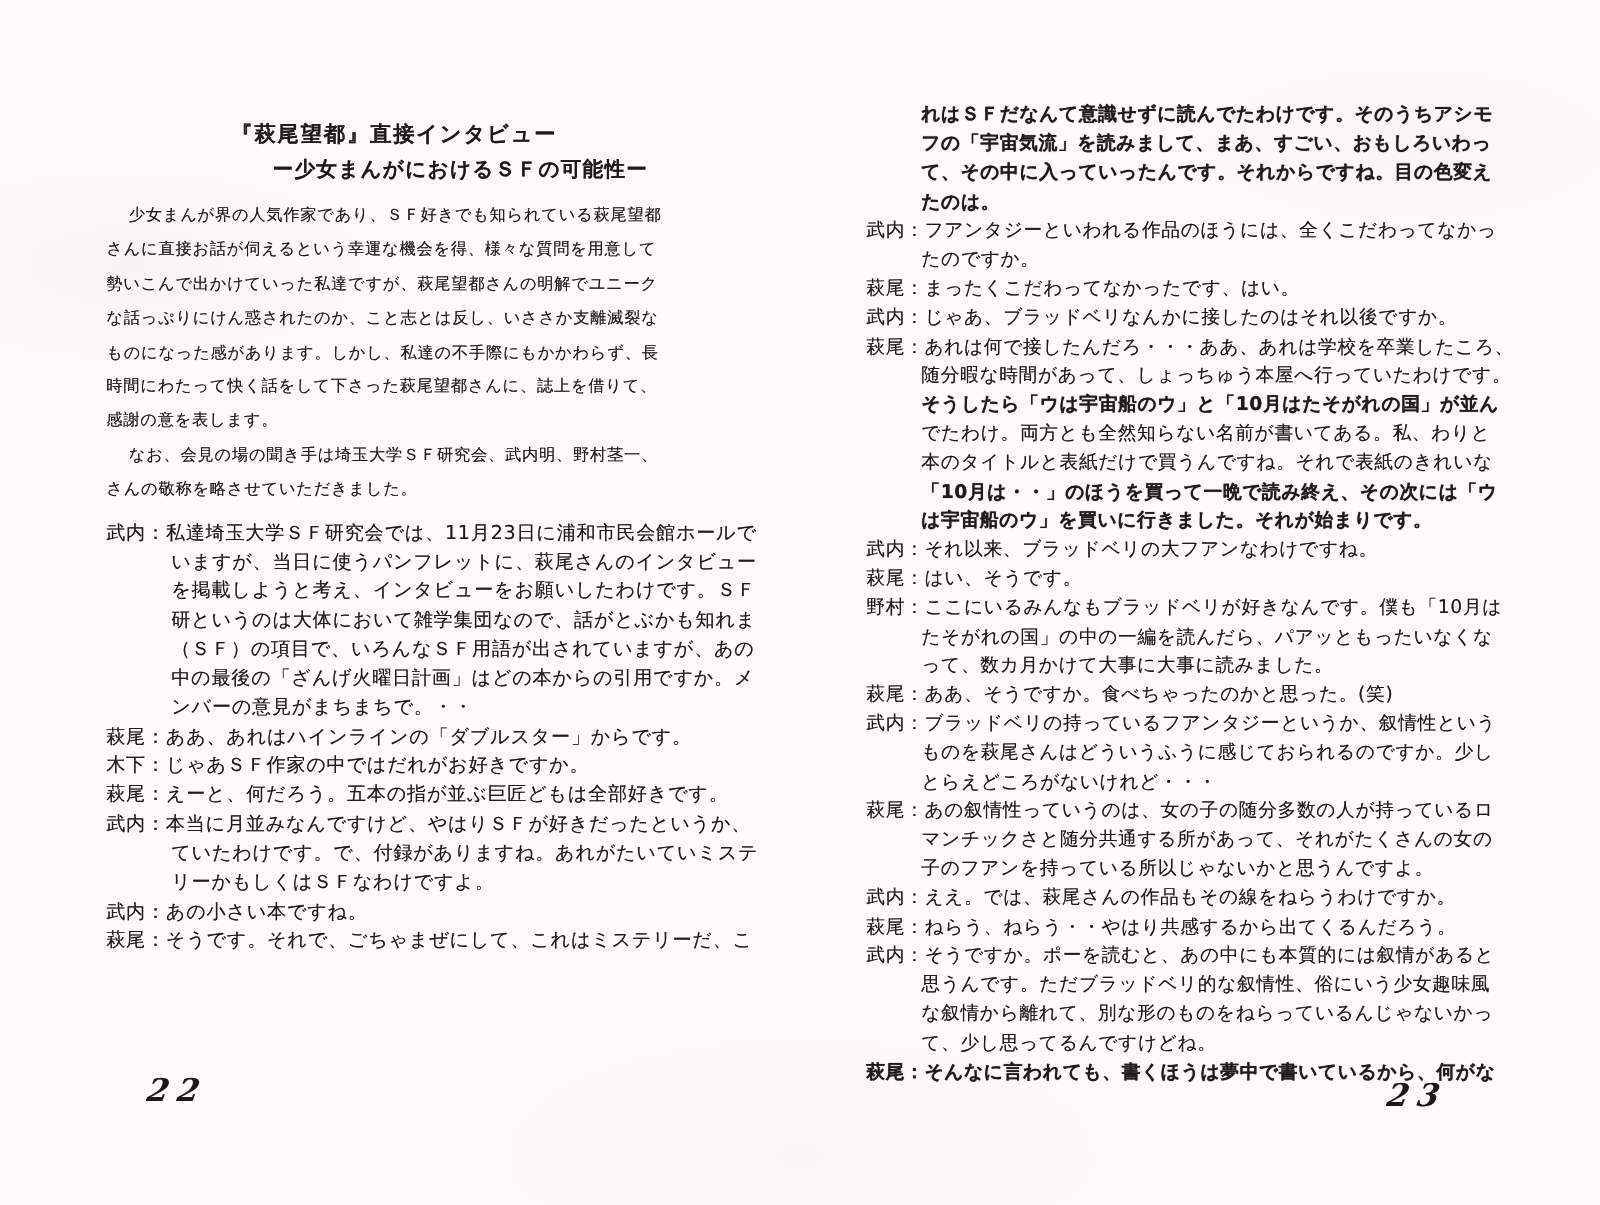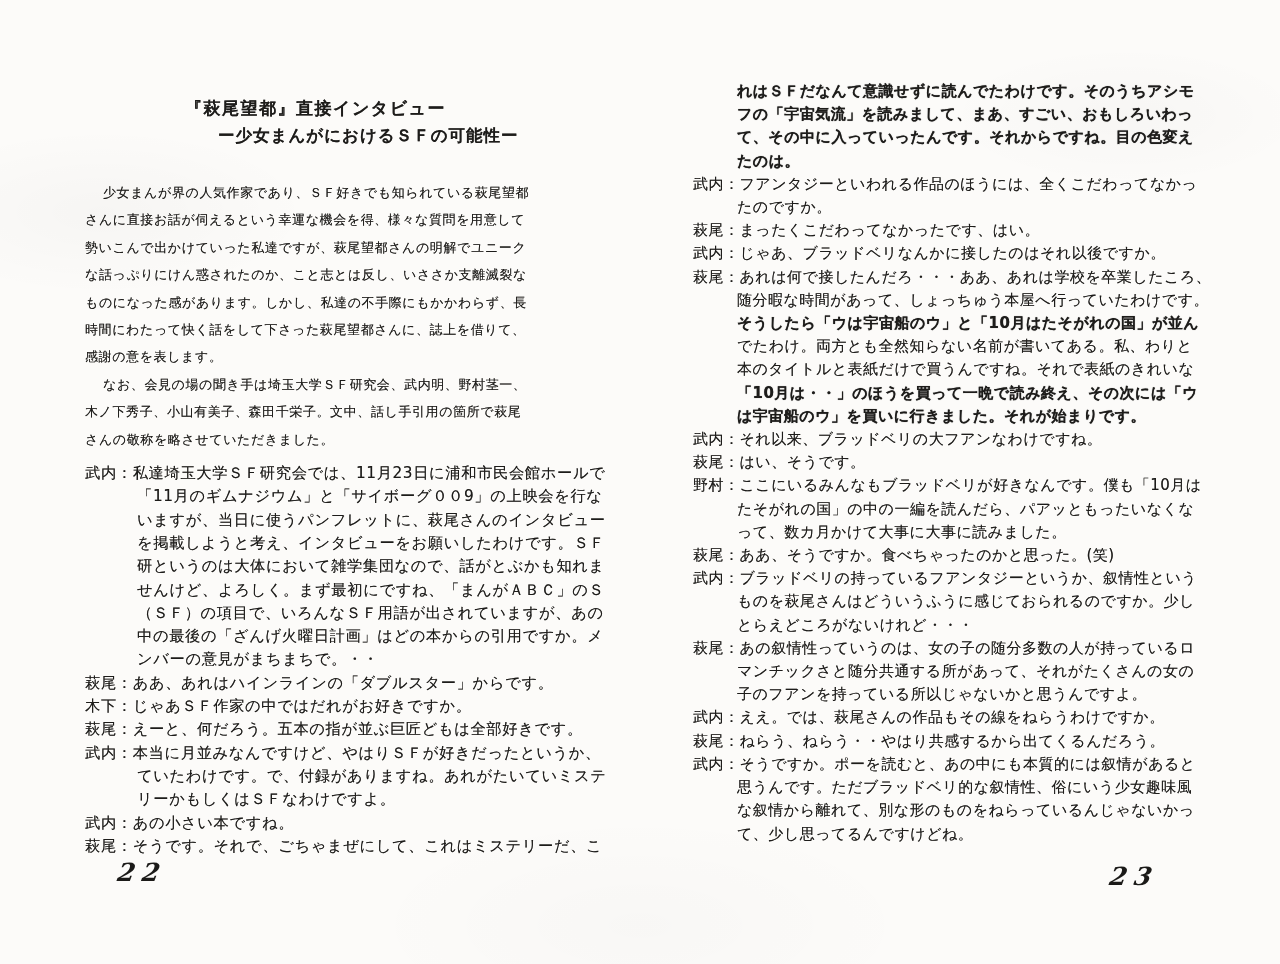--- a/index.html
+++ b/index.html
@@ -31,7 +31,7 @@
   .sttl{
     margin-left:133px;font-size:16.5px;font-weight:700;line-height:27px;
     letter-spacing:1px;white-space:pre;text-shadow:0 0 0.5px rgba(0,0,0,.6);
-    margin-bottom:30px;
+    margin-bottom:10px;
   }
   .page-left .intro .ln{font-size:13px;line-height:27.4px;}
   .page-left .dlg{margin-top:9px;}

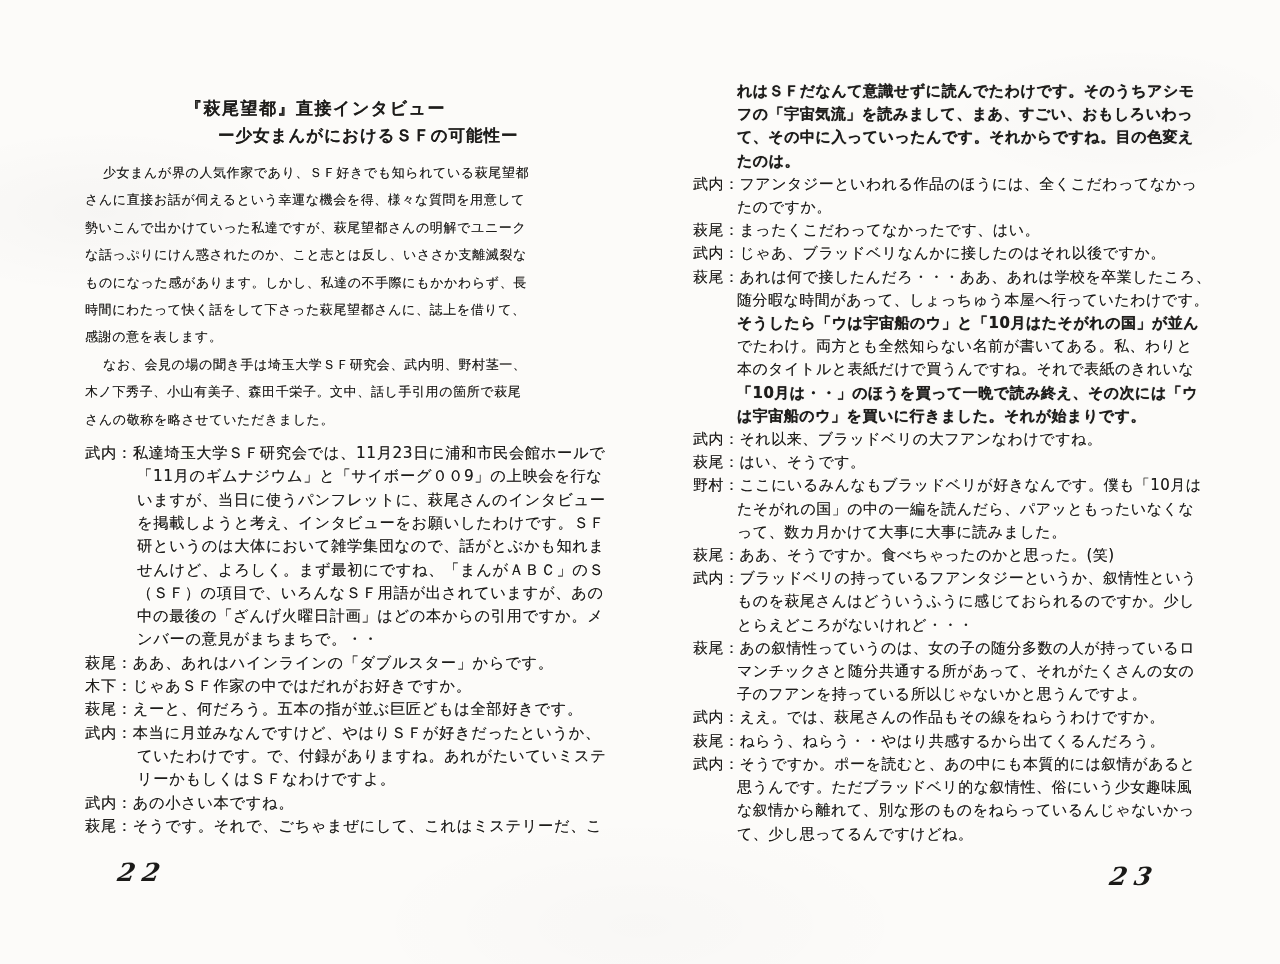--- a/index.html
+++ b/index.html
@@ -81,7 +81,6 @@
 
         <div class="ln pi">なお、会見の場の聞き手は埼玉大学ＳＦ研究会、武内明、野村茎一、</div>
 
-        <div class="ln p">木ノ下秀子、小山有美子、森田千栄子。文中、話し手引用の箇所で萩尾</div>
 
         <div class="ln p">さんの敬称を略させていただきました。</div>
 

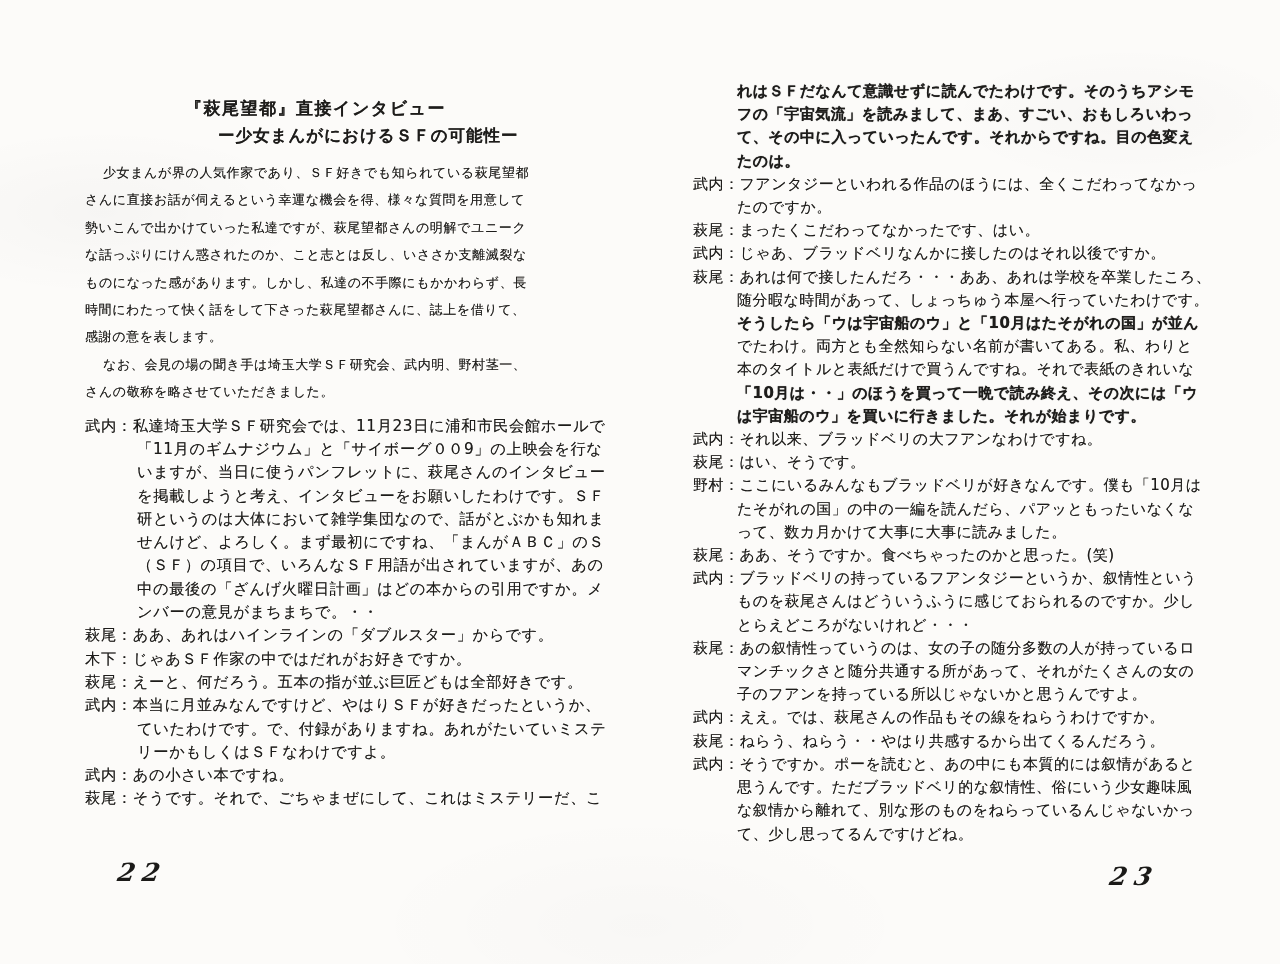--- a/index.html
+++ b/index.html
@@ -90,7 +90,6 @@
 
         <div class="ln sp">武内：私達埼玉大学ＳＦ研究会では、11月23日に浦和市民会館ホールで</div>
 
-        <div class="ln c">「11月のギムナジウム」と「サイボーグ００9」の上映会を行な</div>
 
         <div class="ln c">いますが、当日に使うパンフレットに、萩尾さんのインタビュー</div>
 

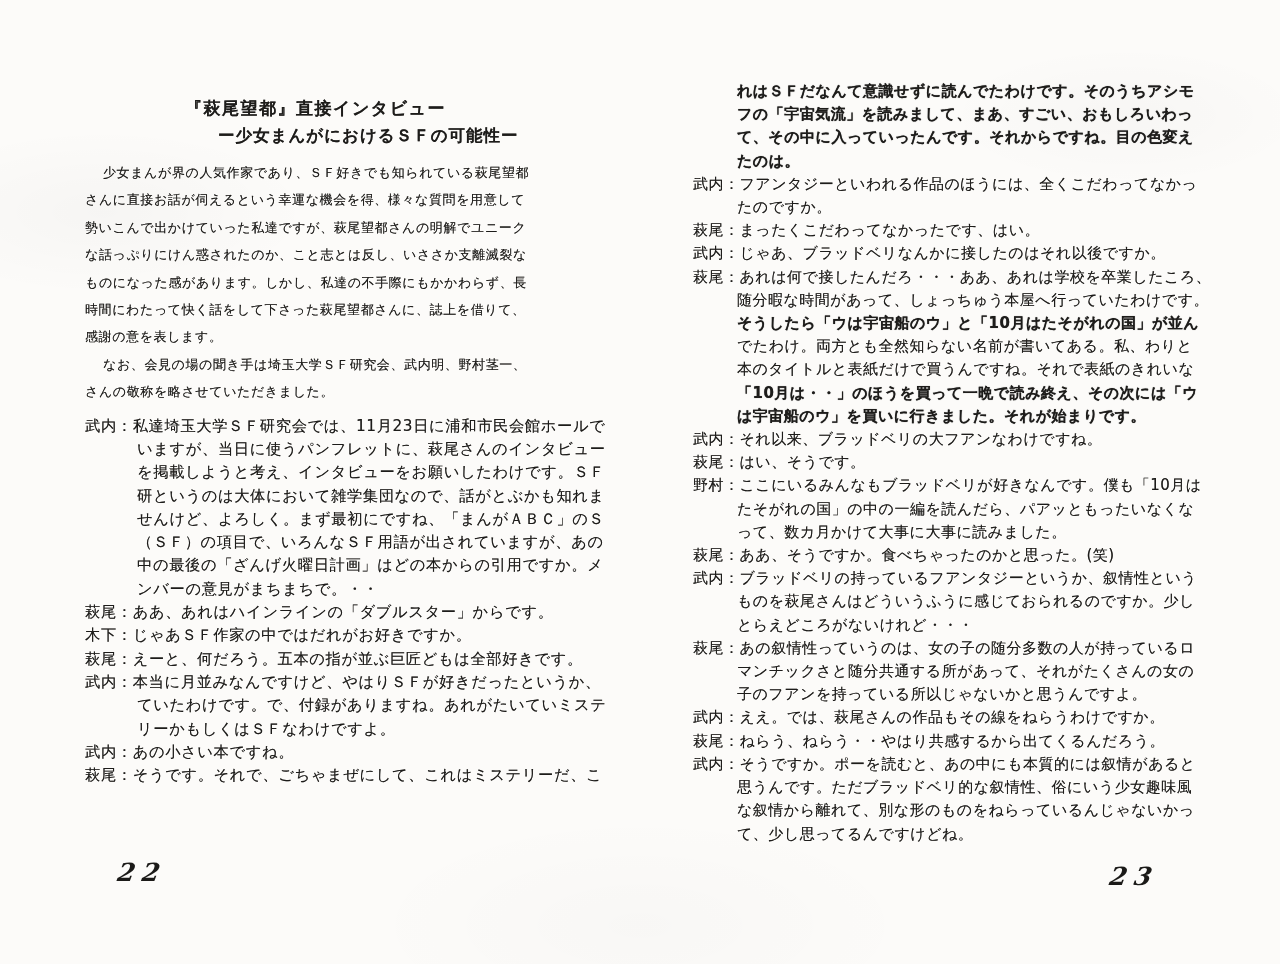--- a/index.html
+++ b/index.html
@@ -97,7 +97,6 @@
 
         <div class="ln c">研というのは大体において雑学集団なので、話がとぶかも知れま</div>
 
-        <div class="ln c">せんけど、よろしく。まず最初にですね、「まんがＡＢＣ」のＳ</div>
 
         <div class="ln c">（ＳＦ）の項目で、いろんなＳＦ用語が出されていますが、あの</div>
 

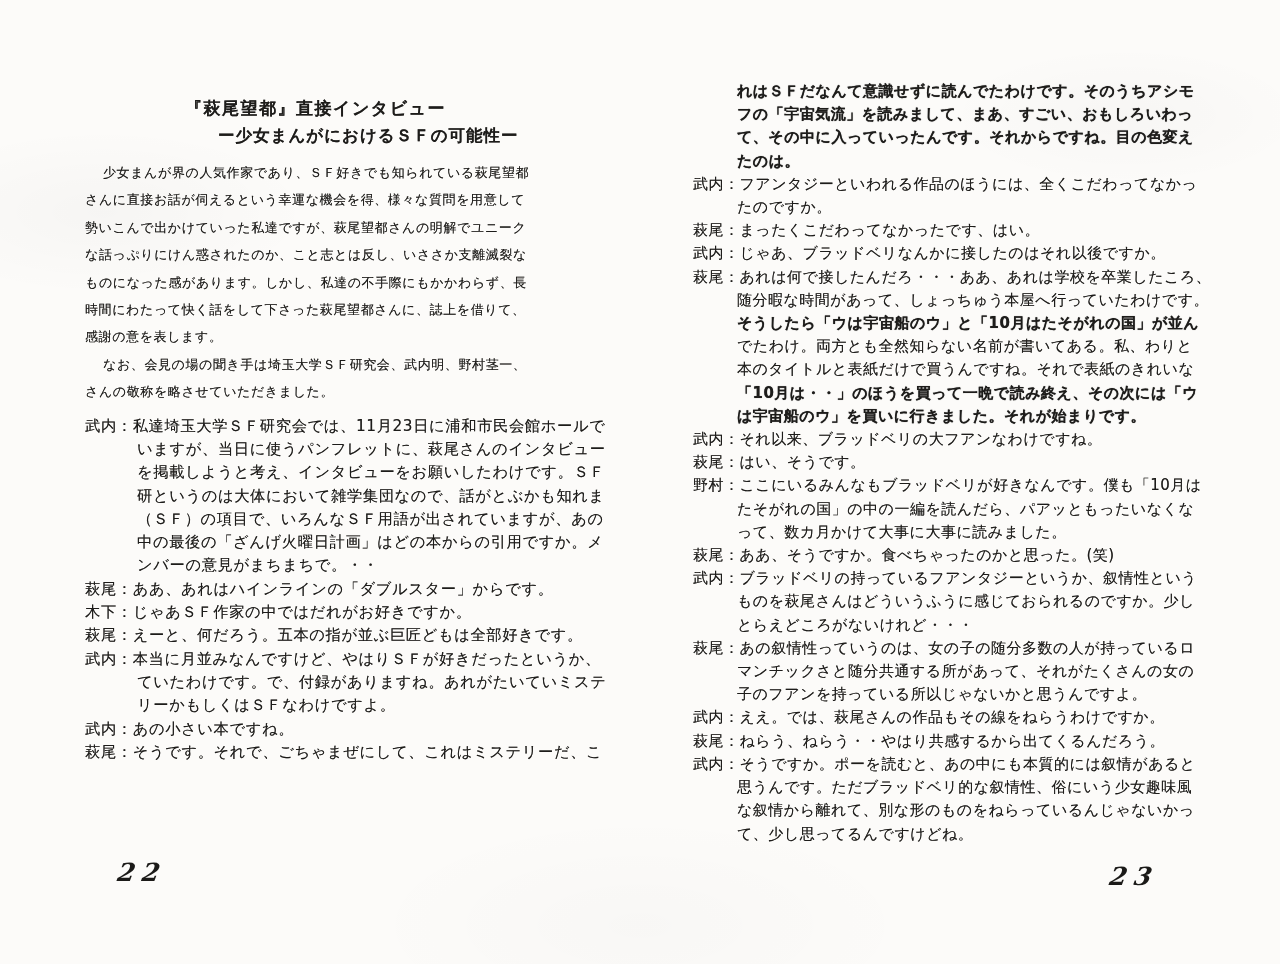--- a/index.html
+++ b/index.html
@@ -194,6 +194,7 @@
 
         <div class="ln c">て、少し思ってるんですけどね。</div>
 
+        <div class="ln spb">萩尾：そんなに言われても、書くほうは夢中で書いているから、何がな</div>
 
     </div>
   </div>

